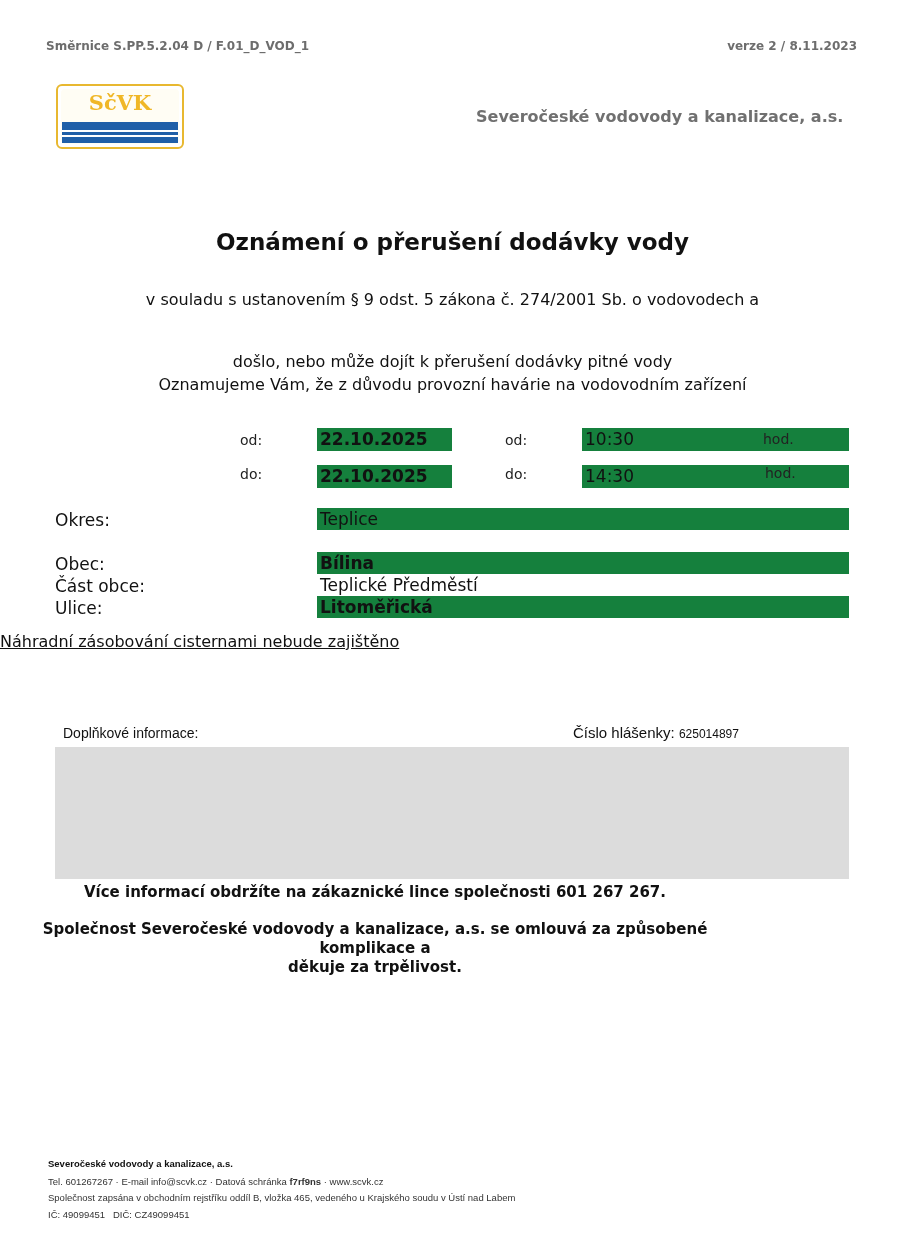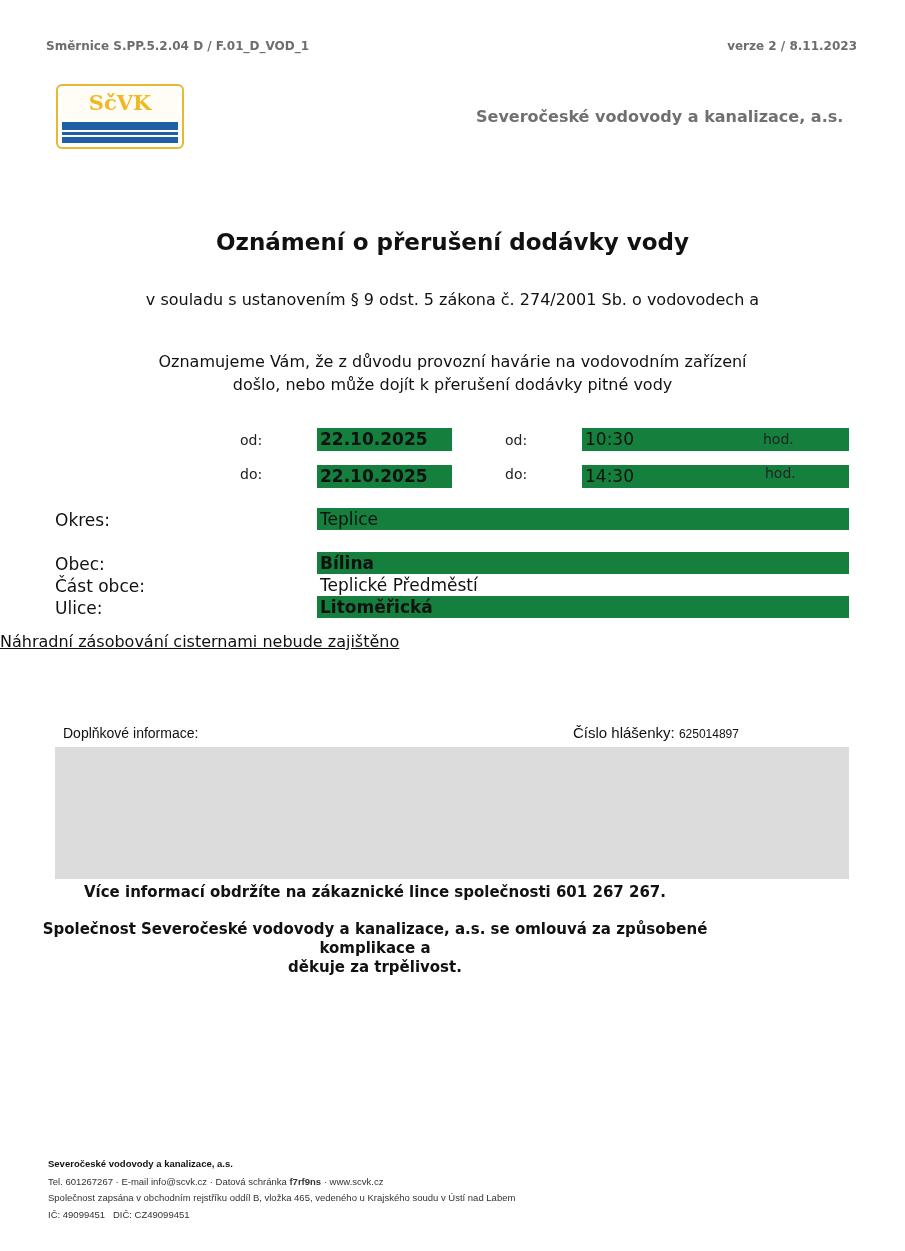--- a/index.html
+++ b/index.html
@@ -48,8 +48,8 @@
   <div>v souladu s ustanovením § 9 odst. 5 zákona č. 274/2001 Sb. o vodovodech a</div>
 </div>
 <div class="abs para" style="top:350px;">
+  <div>došlo, nebo může dojít k přerušení dodávky pitné vody</div>
   <div>Oznamujeme Vám, že z důvodu provozní havárie na vodovodním zařízení</div>
-  <div>došlo, nebo může dojít k přerušení dodávky pitné vody</div>
 </div>
 
 <div class="abs lbl-sm" style="left:240px; top:432px;">od:</div>

